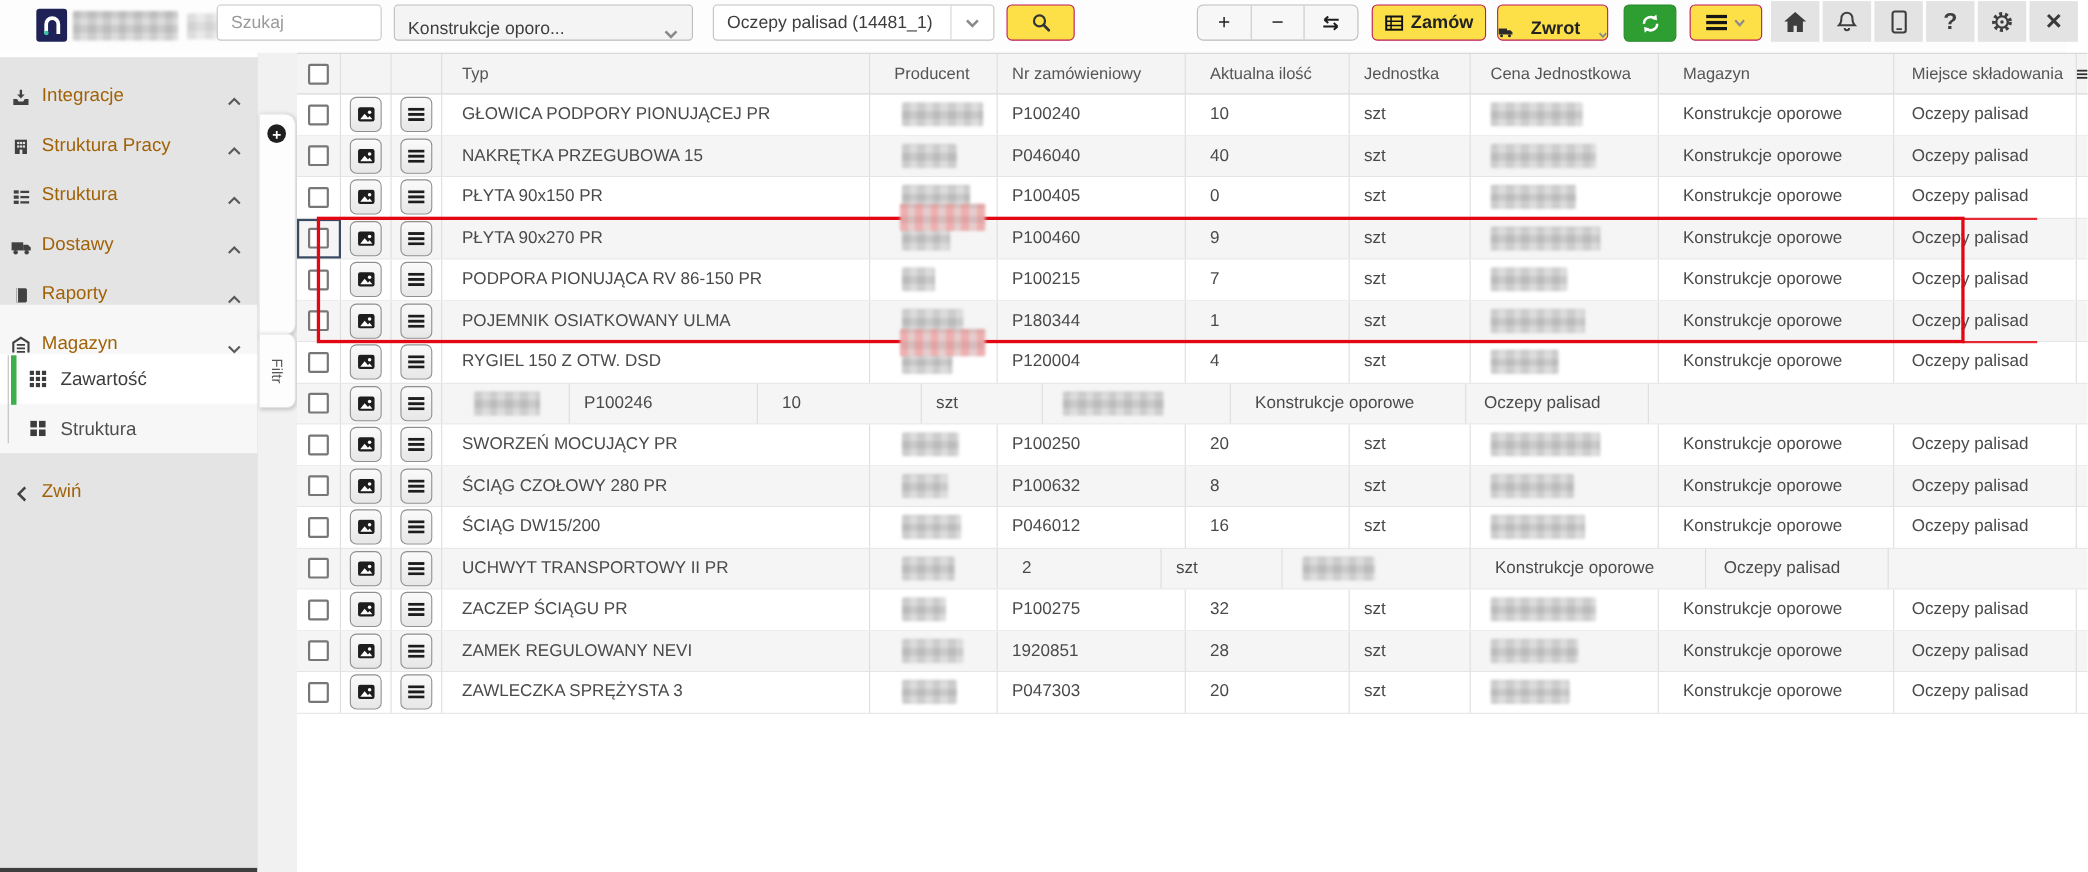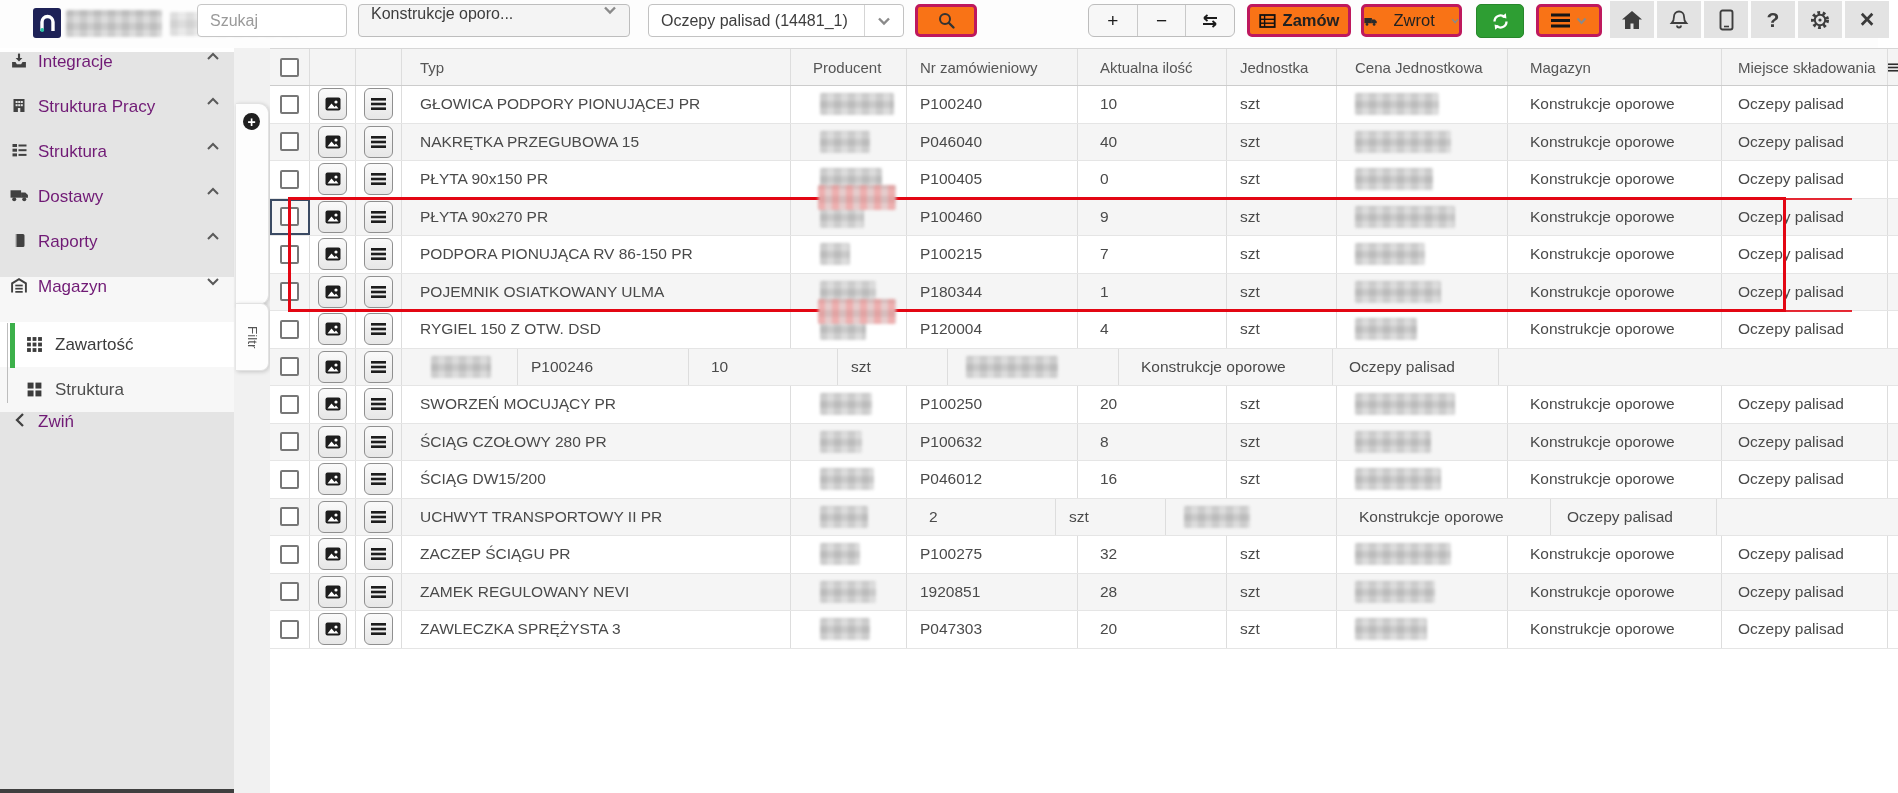--- a/index.html
+++ b/index.html
@@ -26,7 +26,7 @@
     font-family:inherit;outline:none;}
   .tb-input::placeholder{color:#9a9a9a;}
   .dd1{position:absolute;left:358px;top:4px;width:272px;height:33px;box-sizing:border-box;
-    border:1px solid #bdbdbd;border-radius:4px;background:#f4f4f4;display:flex;align-items:flex-start;
+    border:1px solid #bdbdbd;border-radius:4px;background:#f4f4f4;display:flex;align-items:flex-end;
     padding:0 12px;font-size:16px;color:#3d3d3d;cursor:pointer;}
   .dd1 .lbl{flex:1;white-space:nowrap;overflow:hidden;}
   .dd2{position:absolute;left:648px;top:4px;width:256px;height:33px;box-sizing:border-box;

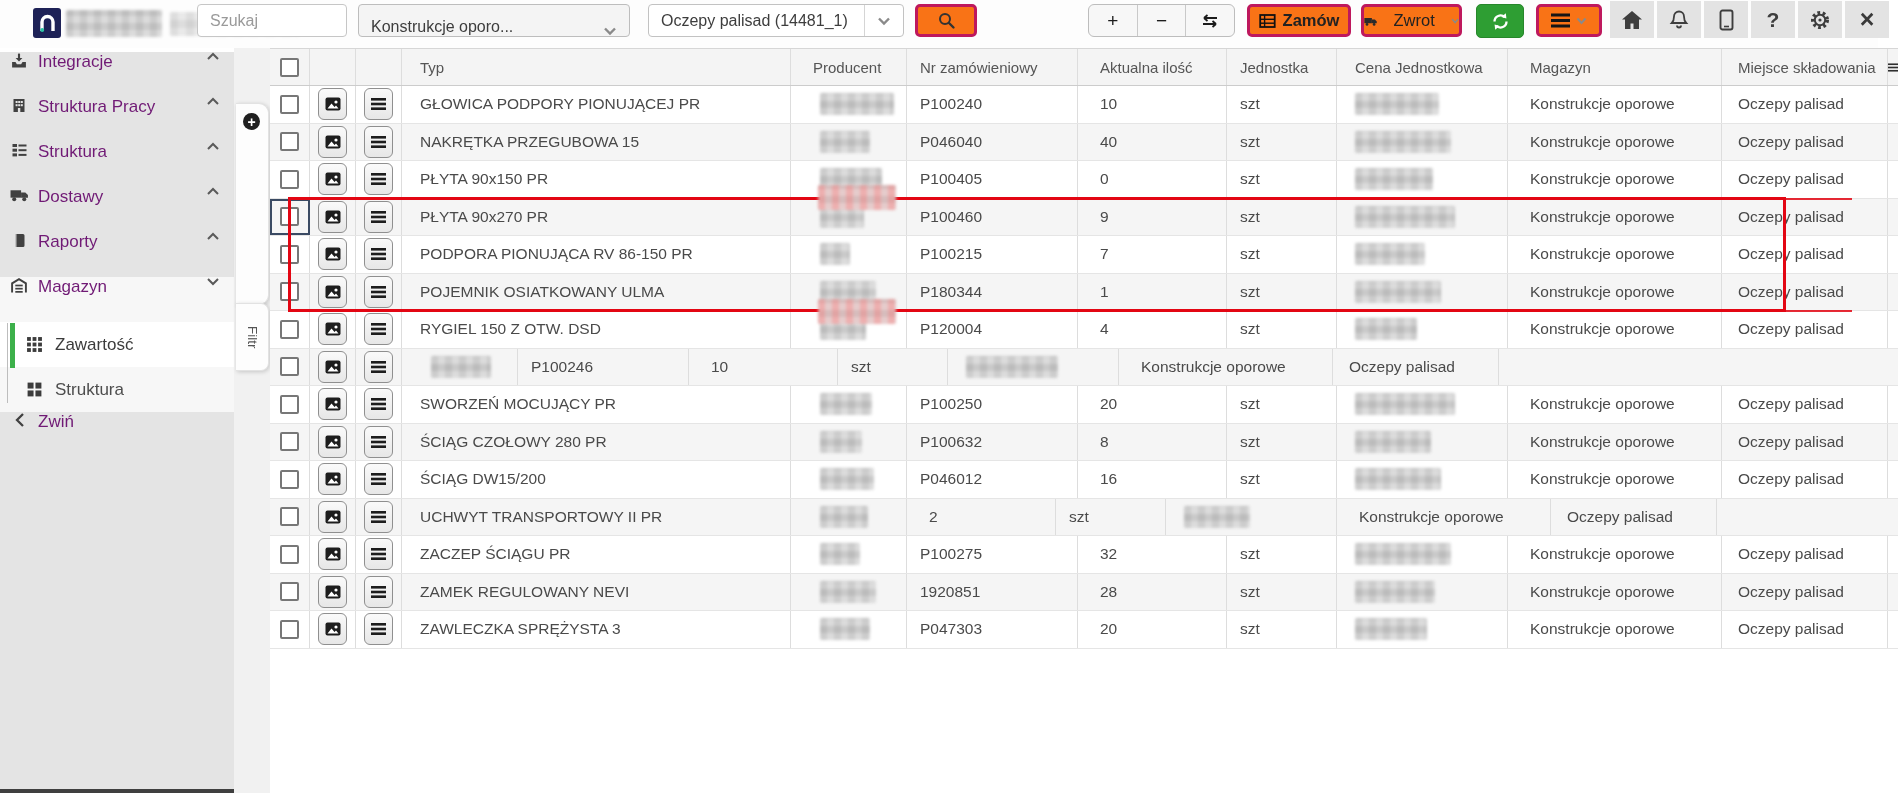--- a/index.html
+++ b/index.html
@@ -33,8 +33,8 @@
     border:1px solid #c2c2c2;border-radius:4px;background:#fff;display:flex;align-items:stretch;cursor:pointer;}
   .dd2 .lbl{flex:1;display:flex;align-items:center;padding:0 12px;font-size:16px;color:#3d3d3d;white-space:nowrap;}
   .dd2 .chev{width:38px;border-left:1px solid #d5d5d5;display:flex;align-items:center;justify-content:center;}
-  .btn{position:absolute;top:4px;height:33px;box-sizing:border-box;border:3px solid #be185d;border-radius:5px;
-    background:#f97316;display:flex;align-items:center;justify-content:center;font-size:16px;color:#222;cursor:pointer;}
+  .btn{position:absolute;top:4px;height:33px;box-sizing:border-box;border:1px solid #be185d;border-radius:5px;
+    background:#fde047;display:flex;align-items:center;justify-content:center;font-size:16px;color:#222;cursor:pointer;}
   .seg{position:absolute;left:1088px;top:4px;width:147px;height:33px;box-sizing:border-box;border:1px solid #bdbdbd;
     border-radius:6px;background:#f7f7f7;display:flex;overflow:hidden;}
   .seg .s{flex:1;display:flex;align-items:center;justify-content:center;font-size:19px;color:#1c1c1c;cursor:pointer;}

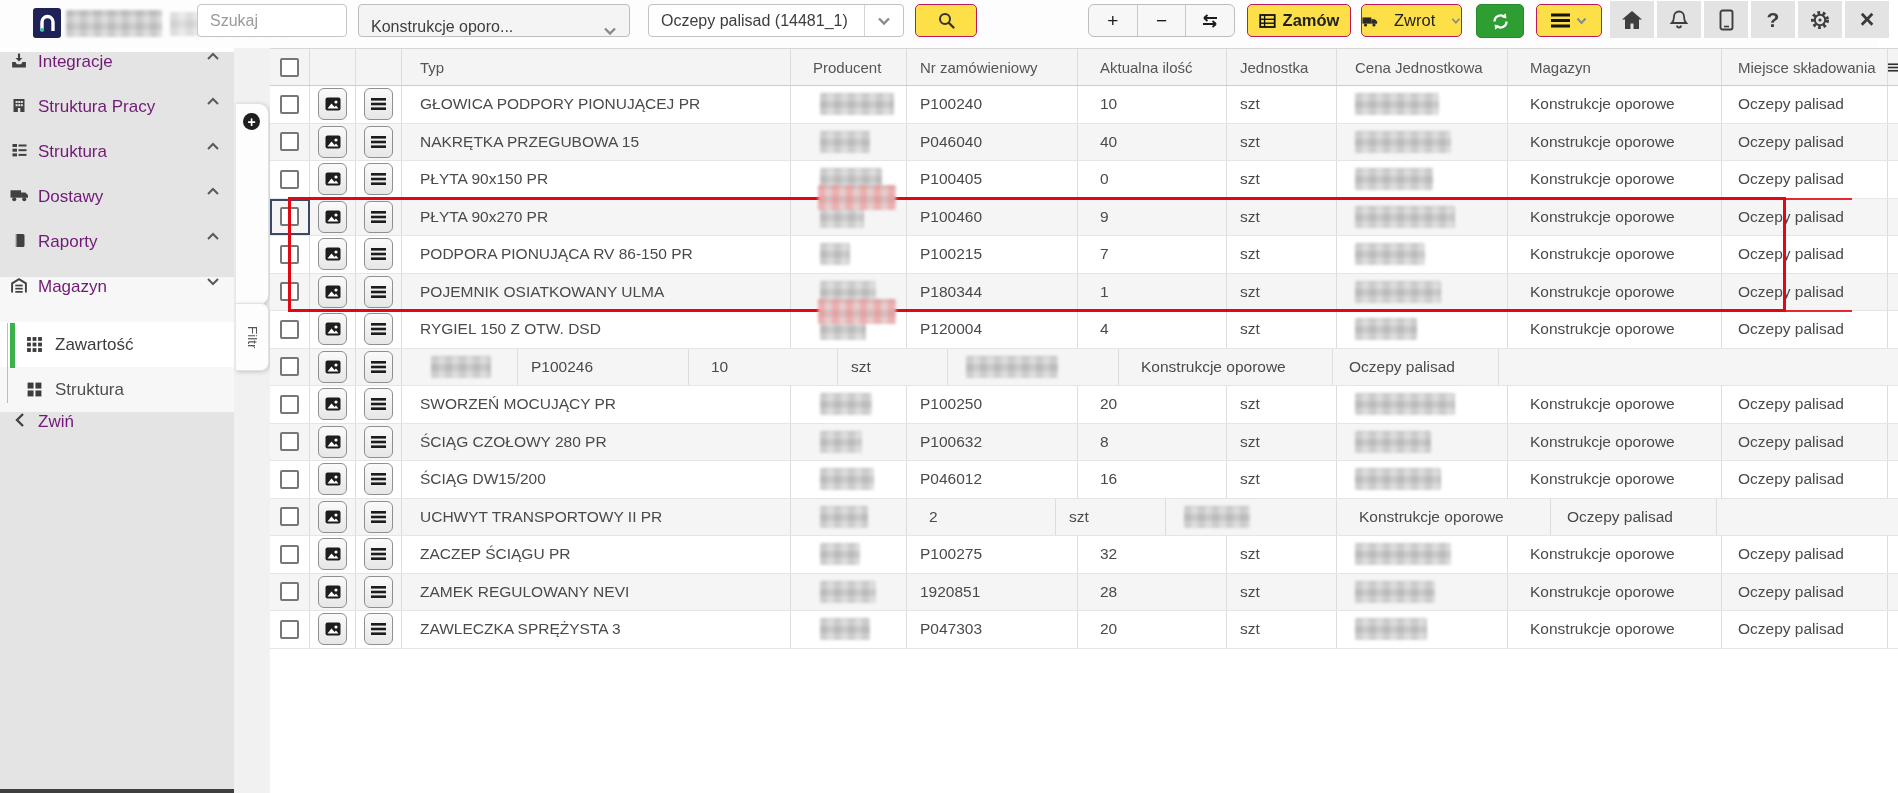--- a/index.html
+++ b/index.html
@@ -40,7 +40,7 @@
   .seg .s{flex:1;display:flex;align-items:center;justify-content:center;font-size:19px;color:#1c1c1c;cursor:pointer;}
   .seg .s + .s{border-left:1px solid #c9c9c9;}
   .btn-zamow{left:1247px;width:104px;gap:7px;font-weight:bold;font-size:16.5px;}
-  .btn-zwrot{left:1361px;width:101px;gap:16px;font-weight:normal;font-size:16.5px;}
+  .btn-zwrot{left:1361px;width:101px;gap:16px;font-weight:bold;font-size:16.5px;align-items:flex-end;}
   .btn-green{left:1476px;width:48px;height:34px;background:#2e9e33;border:1px solid #27872b;border-radius:5px;}
   .btn-menu{left:1536px;width:66px;gap:6px;}
   .tile{position:absolute;top:1px;width:44px;height:37px;background:#e3e3e3;display:flex;align-items:center;

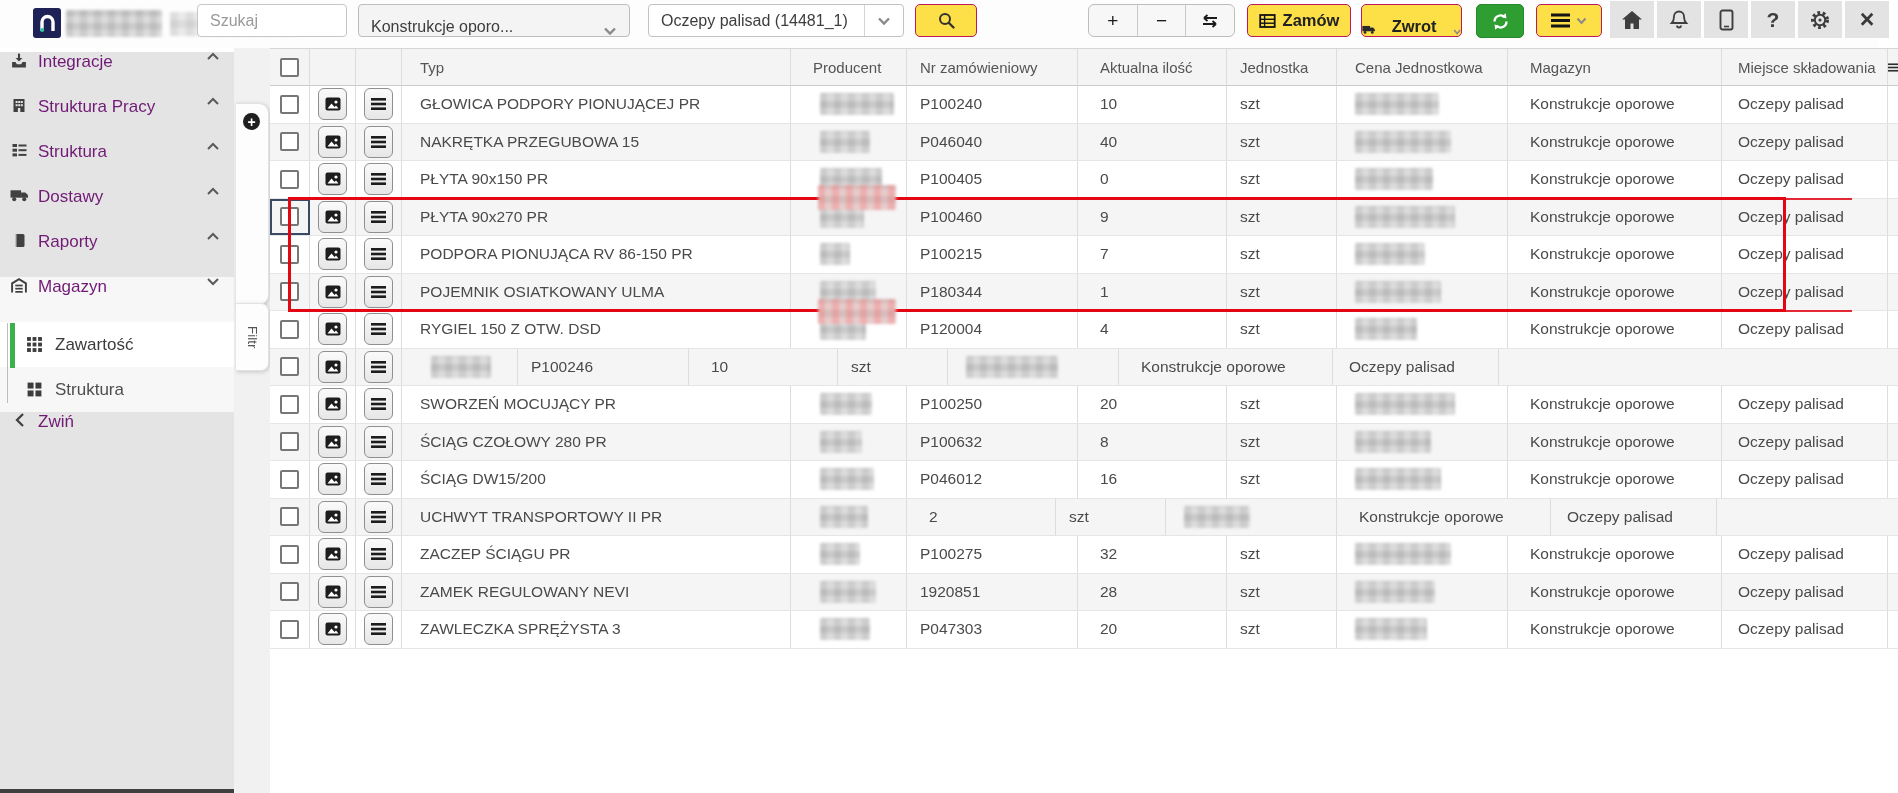--- a/index.html
+++ b/index.html
@@ -50,7 +50,7 @@
 
   
   .sidebar{position:absolute;left:0;top:52px;width:234px;height:741px;background:#e4e4e4;border-right:1px solid #cccccc;}
-  .nav-item{height:45px;display:flex;align-items:flex-start;padding:0 14px 0 8px;cursor:pointer;color:#701a75;font-size:17px;}
+  .nav-item{height:45px;display:flex;align-items:flex-end;padding:0 14px 0 8px;cursor:pointer;color:#a16207;font-size:17px;}
   .nav-item .ic{width:22px;display:flex;justify-content:center;}
   .nav-item .t{flex:1;padding-left:8px;white-space:nowrap;}
   .magazyn-group{background:#f7f7f7;}

